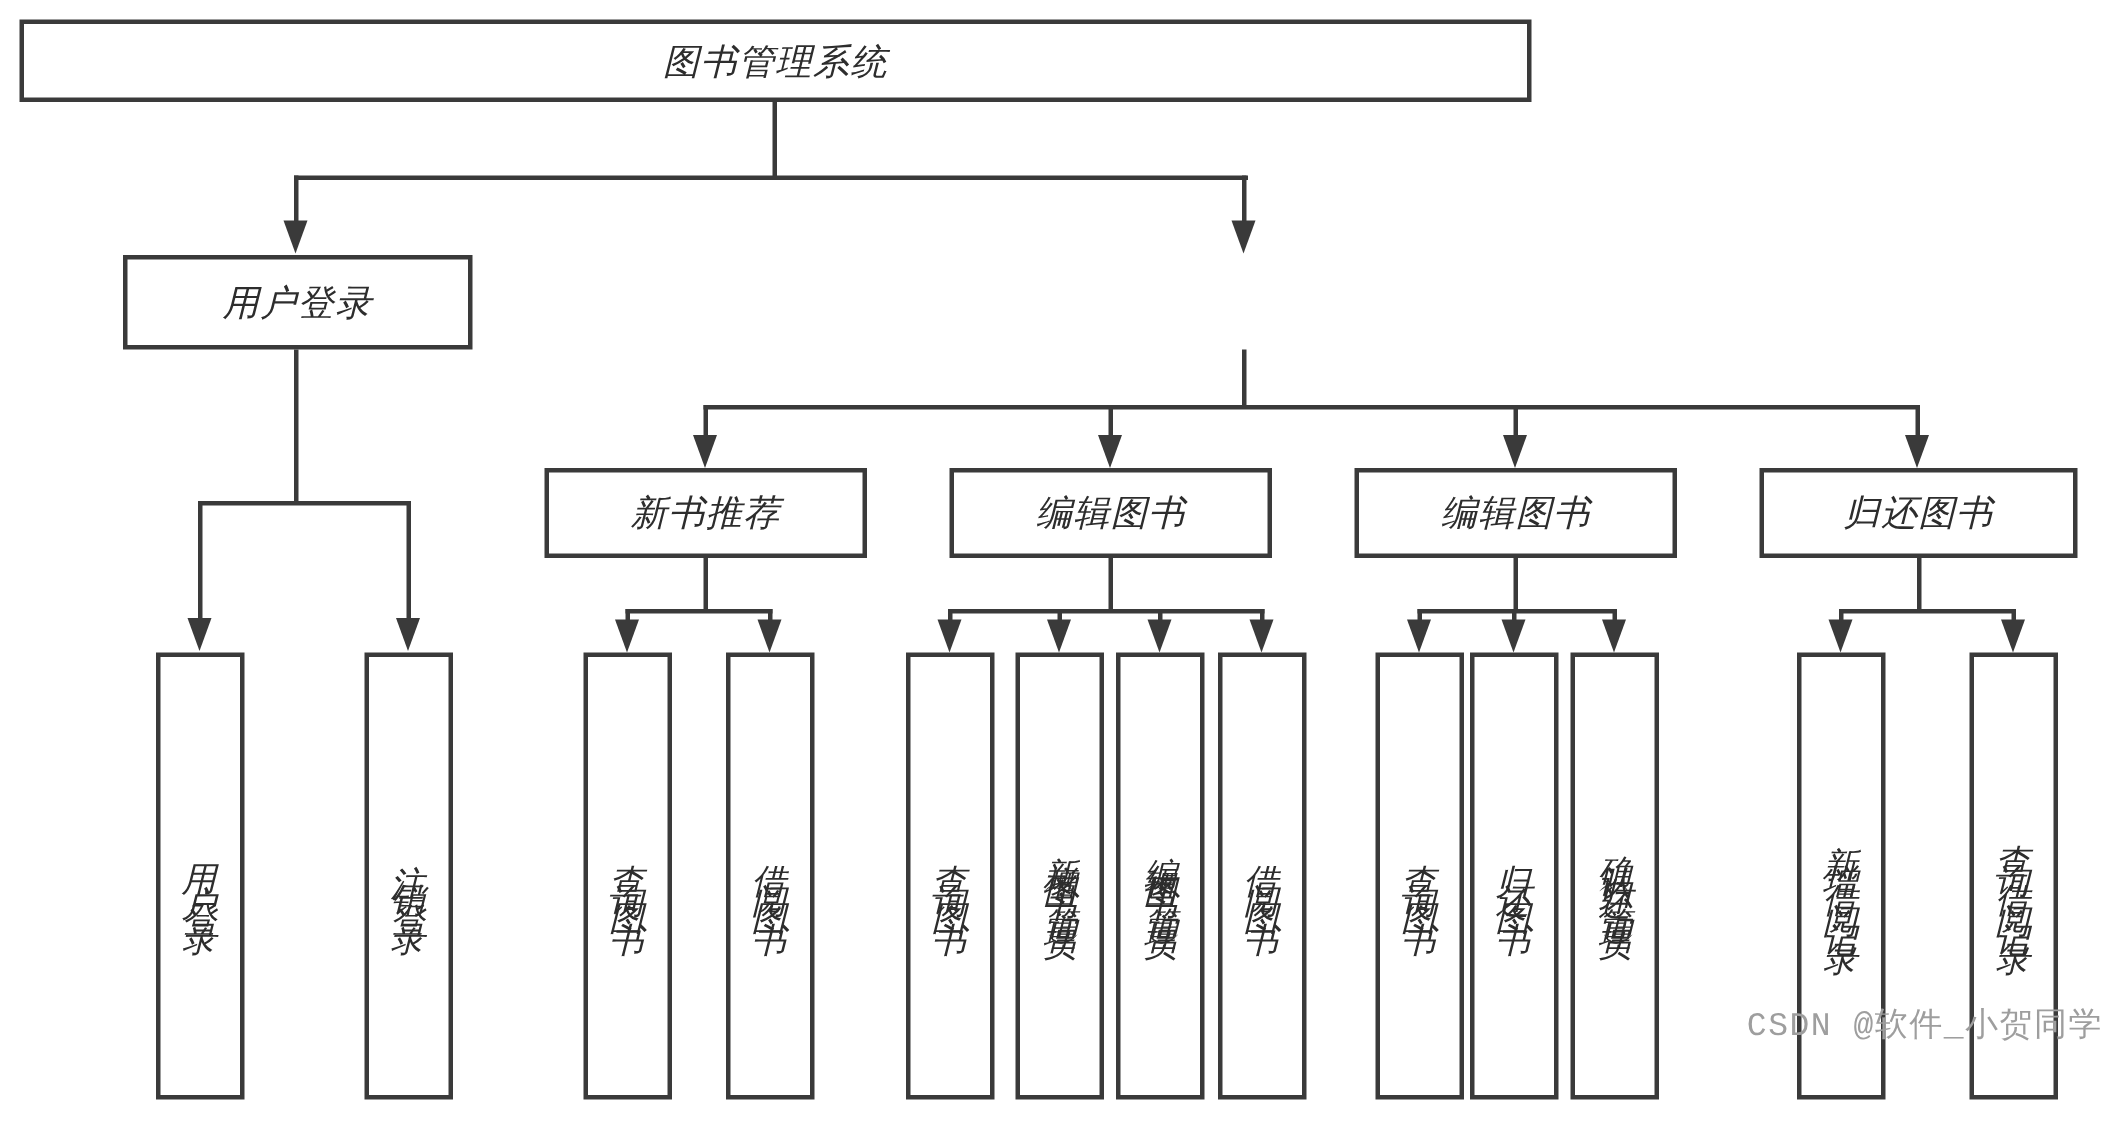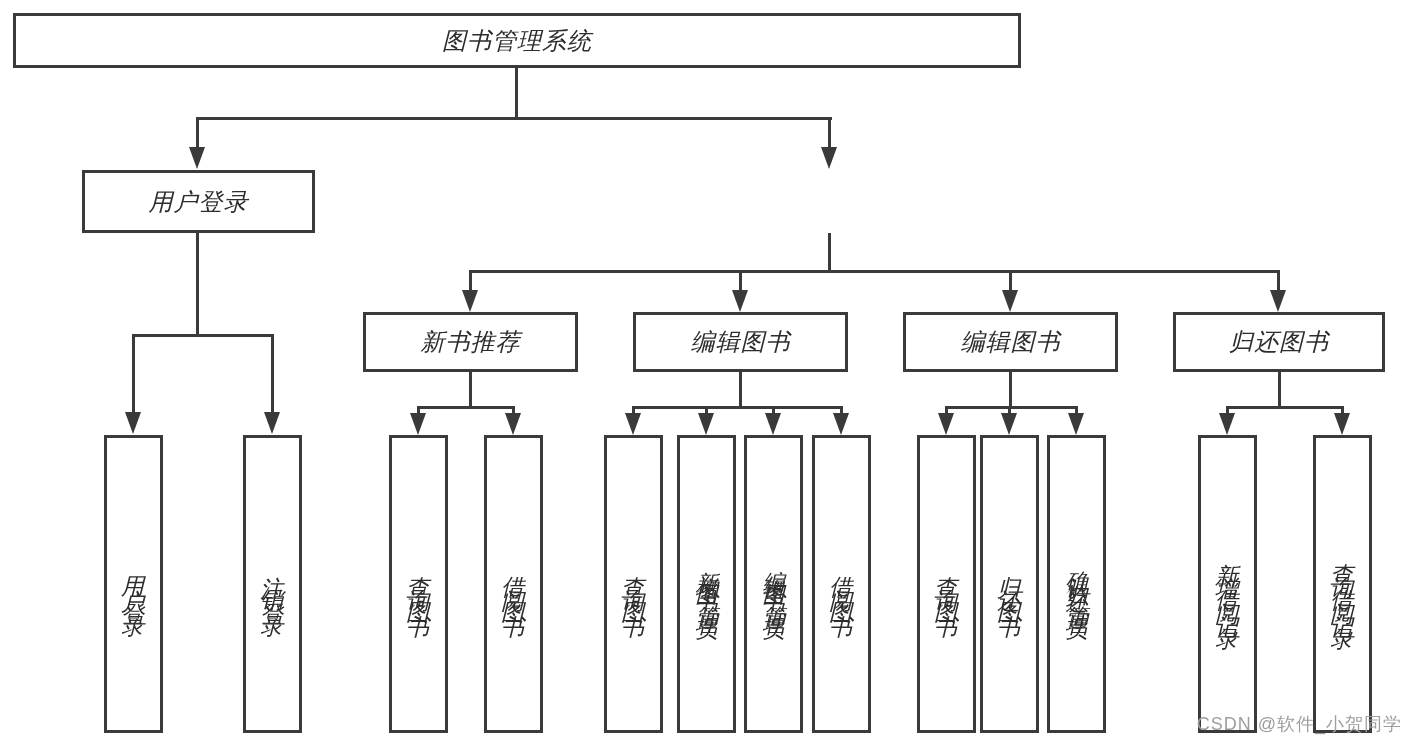--- a/index.html
+++ b/index.html
@@ -49,12 +49,13 @@
   }
   .watermark{
     position:absolute;
-    top:712px;
+    top:668px;
     right:3px;
-    font-size:18px;
+    font-size:22px;
     color:var(--watermark,#9e9e9e);
     letter-spacing:1px;
     z-index:5;
+    font-family:Liberation Mono, monospace;
   }
 </style>
 </head>

